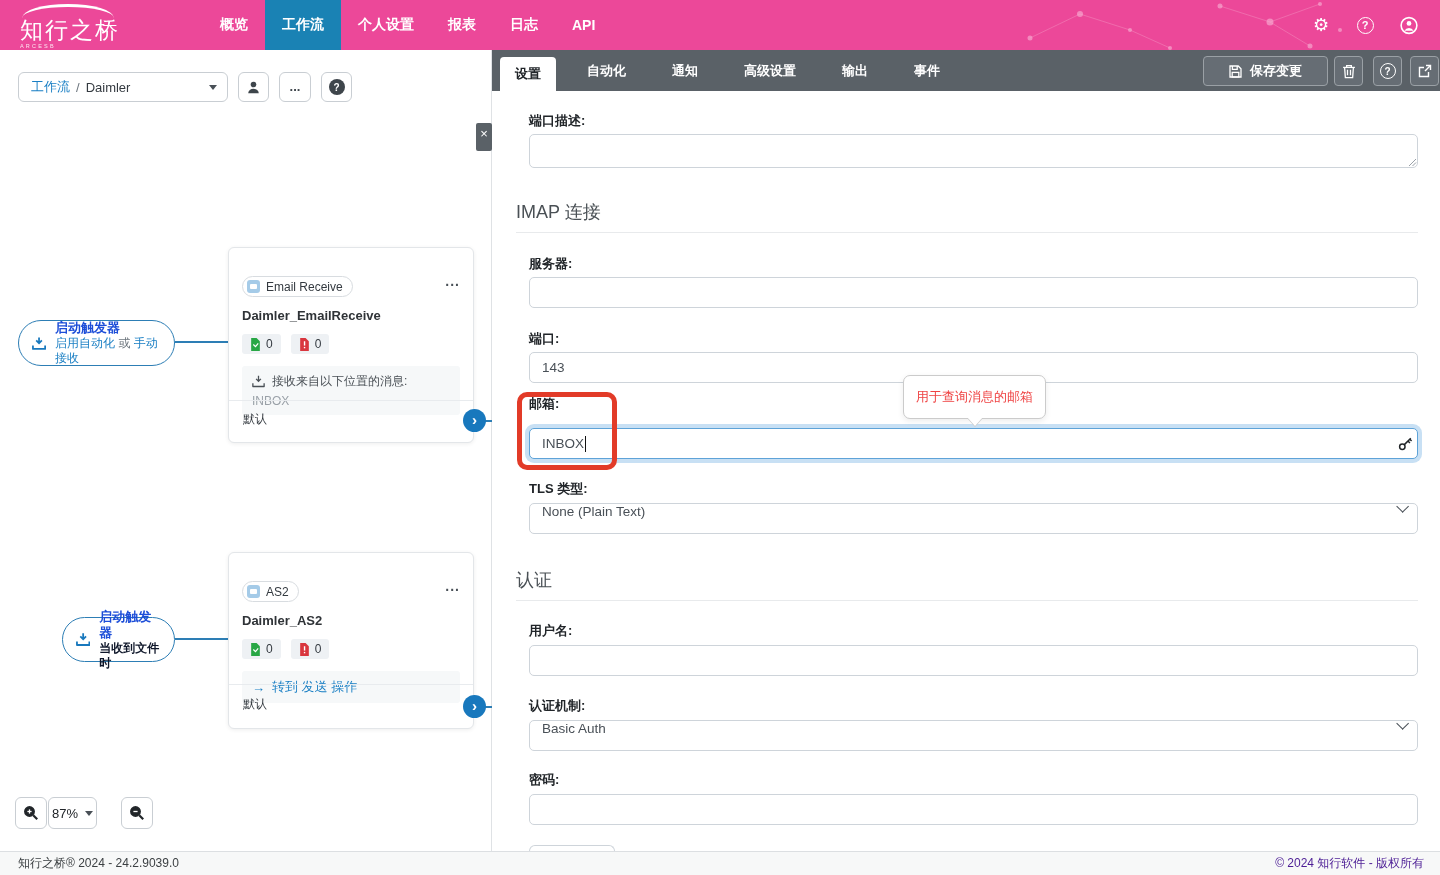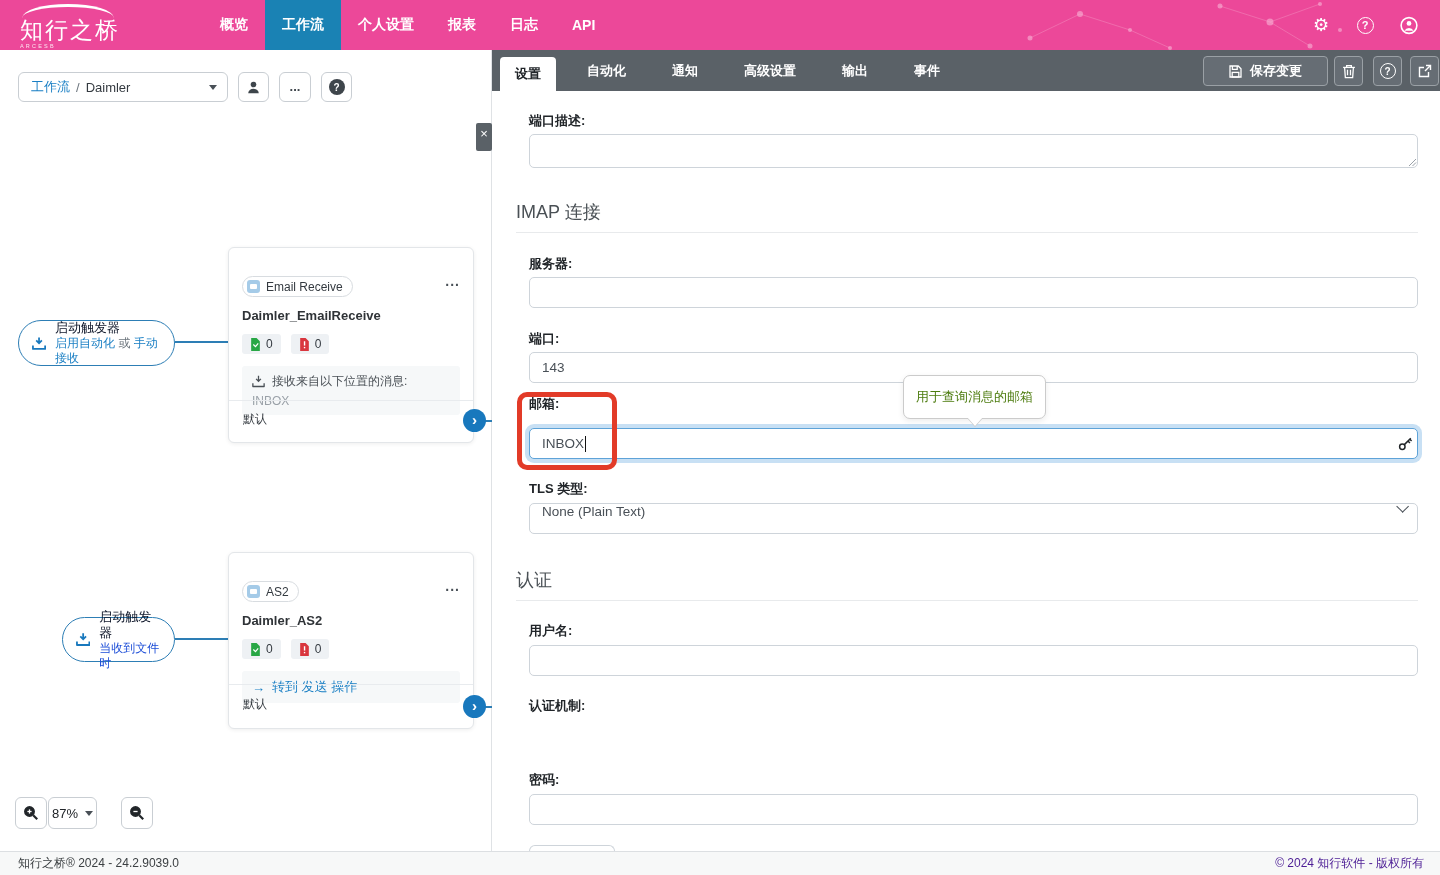--- a/index.html
+++ b/index.html
@@ -34,7 +34,7 @@
   #breadcrumb .caret-down { margin-left:auto; }
 
   .trigger { background:#fff; border:1.5px solid #2d7eb5; border-radius:24px; display:flex; align-items:center; padding:0 14px 0 13px; gap:9px; cursor:pointer; }
-  .trigger .t1 { font-size:13px; font-weight:400; color:#0f172a; line-height:16px; }
+  .trigger .t1 { font-size:13px; font-weight:700; color:#1d4ed8; line-height:16px; }
   .trigger .t2 { font-size:12px; line-height:15px; }
   .trigger .lnk { color:#1a7fc4; cursor:pointer; }
   .trigger .mid { color:#6c757d; }

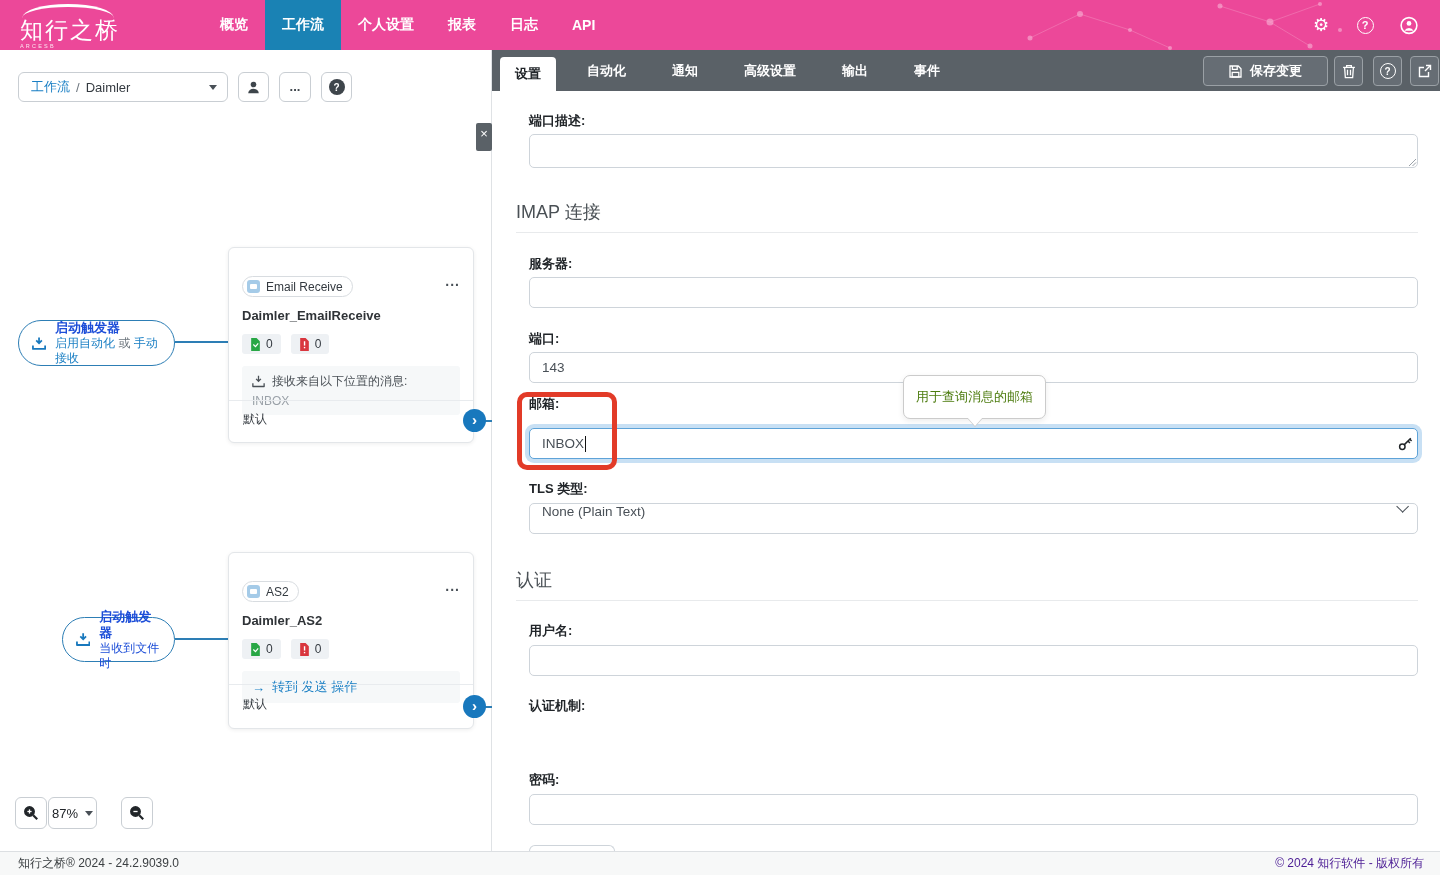--- a/index.html
+++ b/index.html
@@ -86,7 +86,7 @@
   @keyframes blink { 50% { opacity:0; } }
   #key-icon { position:absolute; right:11px; top:7px; cursor:pointer; }
 
-  #tooltip { left:903px; top:375px; width:143px; height:44px; background:#fff; border:1px solid #cbcbcb; border-radius:7px; box-shadow:0 2px 6px rgba(0,0,0,.08); display:flex; align-items:center; justify-content:center; font-size:13px; color:#4d7c0f; z-index:6; }
+  #tooltip { left:903px; top:375px; width:143px; height:44px; background:#fff; border:1px solid #cbcbcb; border-radius:7px; box-shadow:0 2px 6px rgba(0,0,0,.08); display:flex; align-items:center; justify-content:center; font-size:13px; color:#ef4444; z-index:6; }
   #tooltip::after, #tooltip::before { content:""; position:absolute; left:50%; transform:translateX(-50%); width:0; height:0; border-left:8px solid transparent; border-right:8px solid transparent; }
   #tooltip::before { bottom:-9px; border-top:9px solid #cbcbcb; }
   #tooltip::after { bottom:-7.5px; border-top:9px solid #fff; }

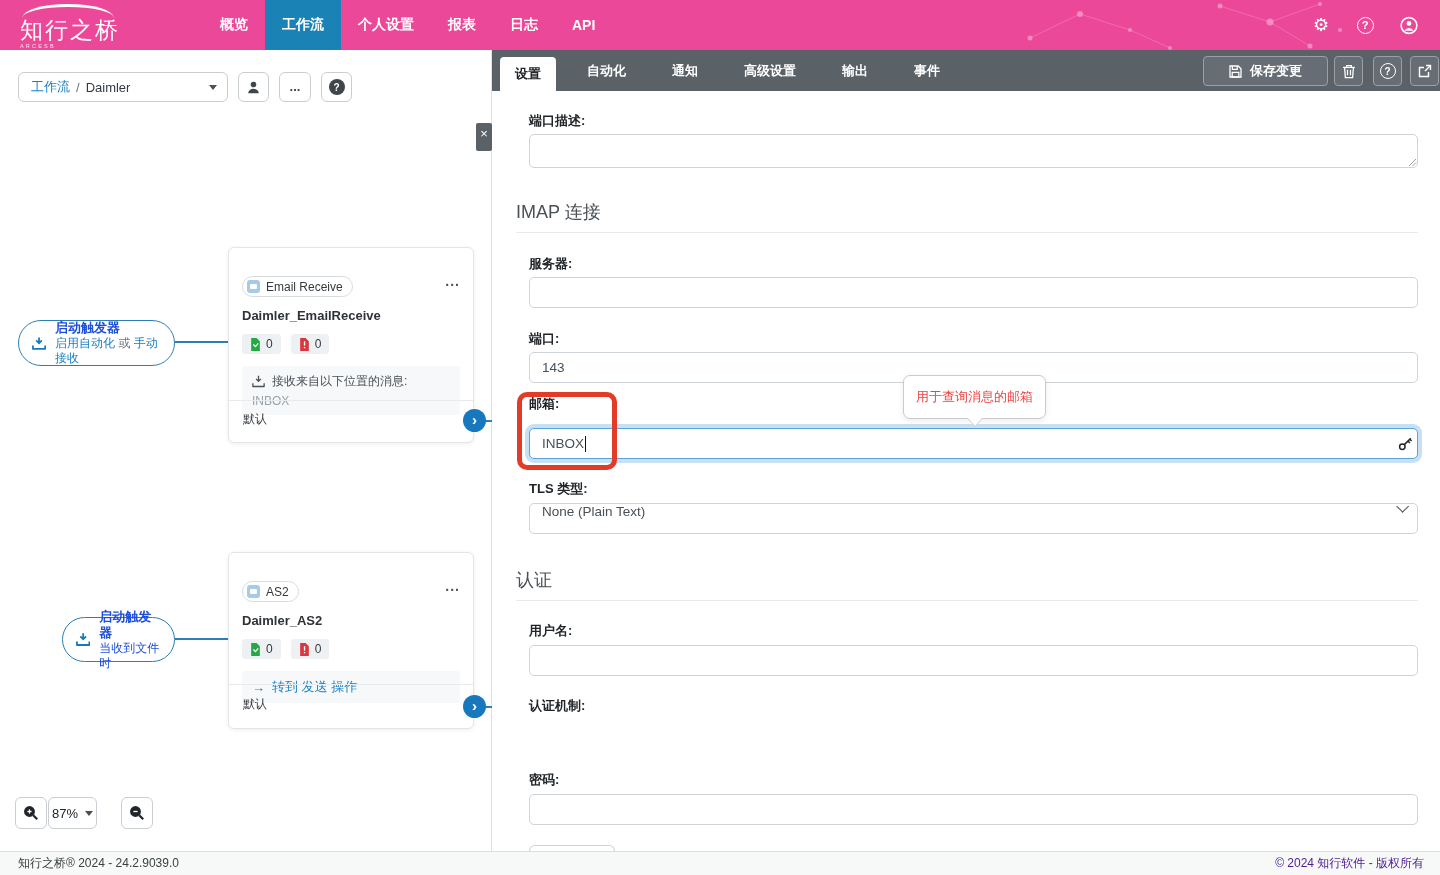--- a/index.html
+++ b/index.html
@@ -248,7 +248,7 @@
     </svg>
     <div>
       <div class="t1">启动触发器</div>
-      <div class="t2 mid" style="color:#1d4ed8;">当收到文件时</div>
+      <div class="t2 mid" style="color:#0f172a;font-weight:bold;">当收到文件时</div>
     </div>
   </div>
   <div class="abs conn" style="left:175px;top:638px;width:53px;"></div>

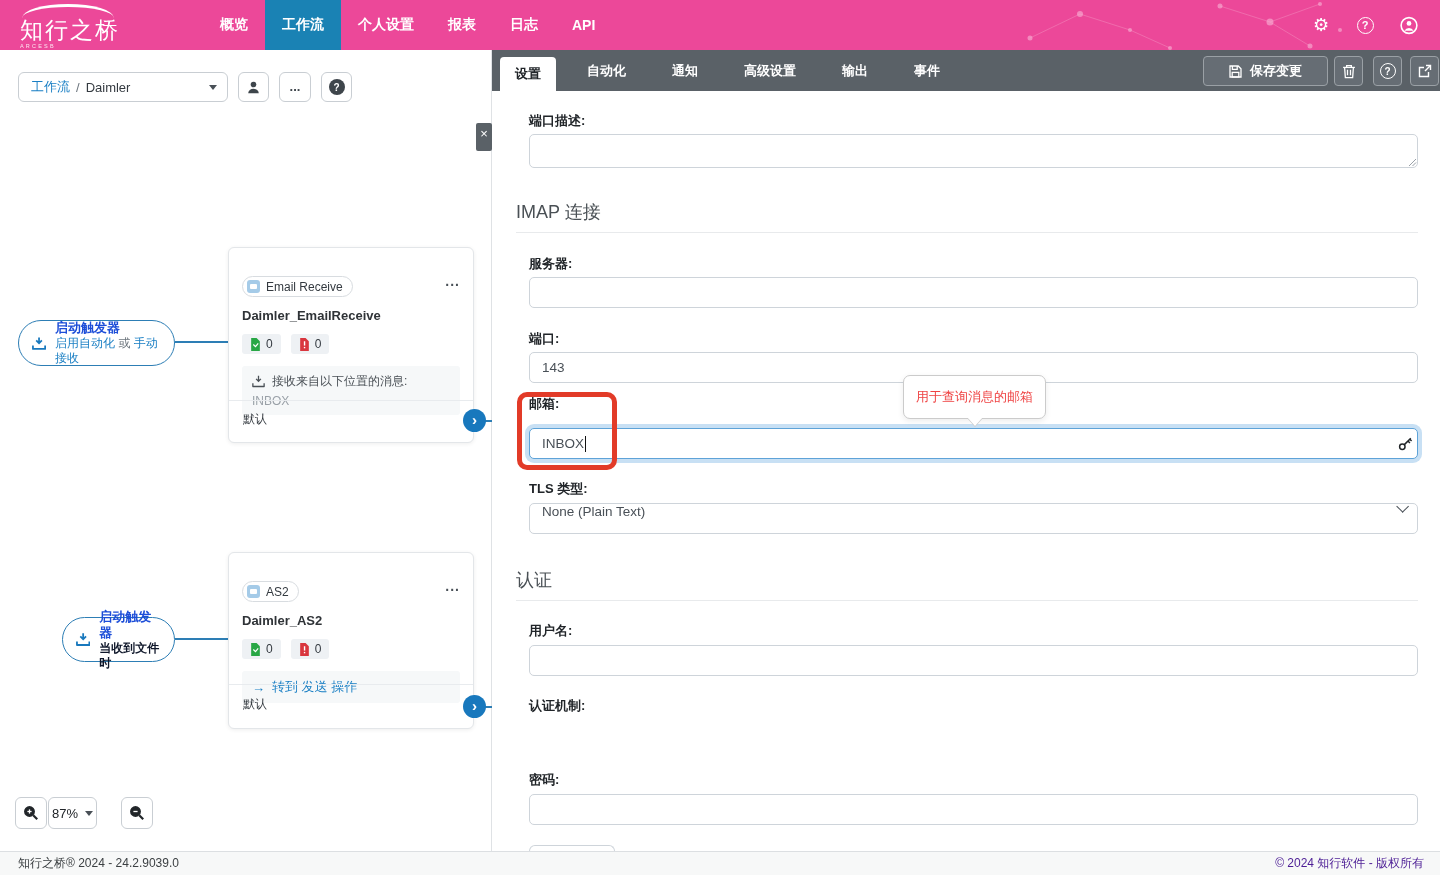--- a/index.html
+++ b/index.html
@@ -397,6 +397,10 @@
   <input class="abs inp" style="top: 645px;">
 
   <div class="abs lbl" style="left:529px;top:697px;">认证机制:</div>
+  <div class="abs inp sel" style="top:720px;">
+    <span>Basic Auth</span>
+    <span class="caret-chev"></span>
+  </div>
 
   <div class="abs lbl" style="left:529px;top:771px;">密码:</div>
   <input class="abs inp" style="top: 794px;" type="password">

